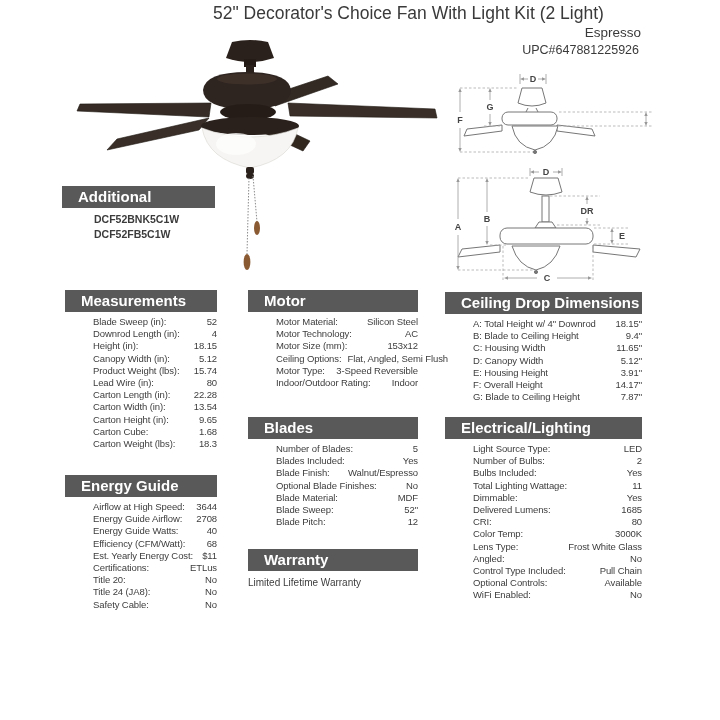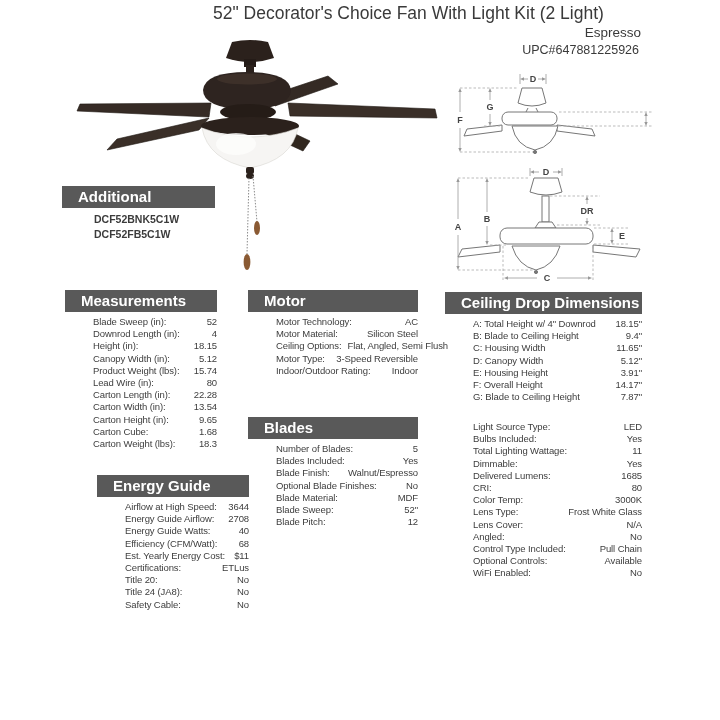--- a/index.html
+++ b/index.html
@@ -287,14 +287,14 @@
     <div class="sec-header">Motor</div>
     <div class="rows">
         <div class="row">
+          <span class="lbl">Motor Material:</span>
+          <span class="val">Silicon Steel</span>
+        </div>
+        <div class="row">
           <span class="lbl">Motor Technology:</span>
           <span class="val">AC</span>
         </div>
         <div class="row">
-          <span class="lbl">Motor Material:</span>
-          <span class="val">Silicon Steel</span>
-        </div>
-        <div class="row">
           <span class="lbl">Ceiling Options:</span>
           <span class="val">Flat, Angled, Semi Flush</span>
         </div>

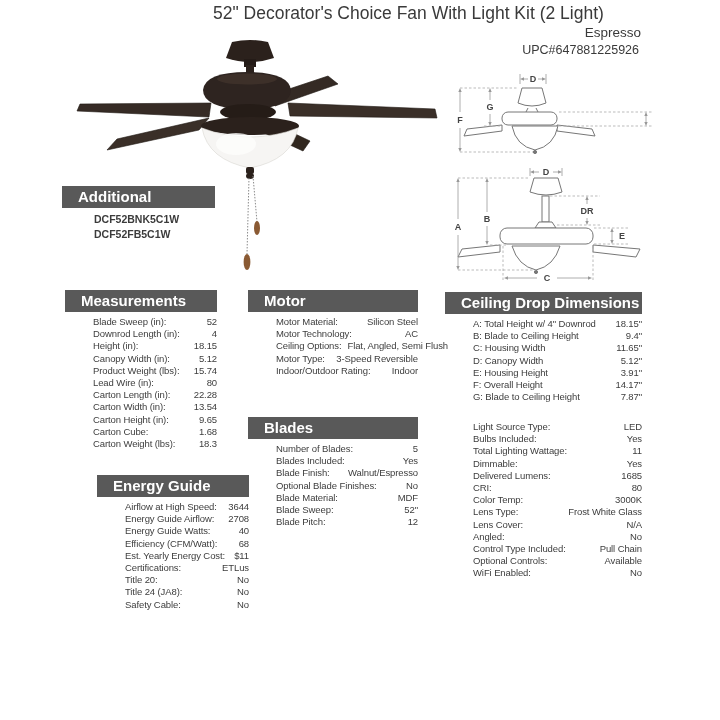--- a/index.html
+++ b/index.html
@@ -295,6 +295,10 @@
           <span class="val">AC</span>
         </div>
         <div class="row">
+          <span class="lbl">Motor Size (mm):</span>
+          <span class="val">153x12</span>
+        </div>
+        <div class="row">
           <span class="lbl">Ceiling Options:</span>
           <span class="val">Flat, Angled, Semi Flush</span>
         </div>

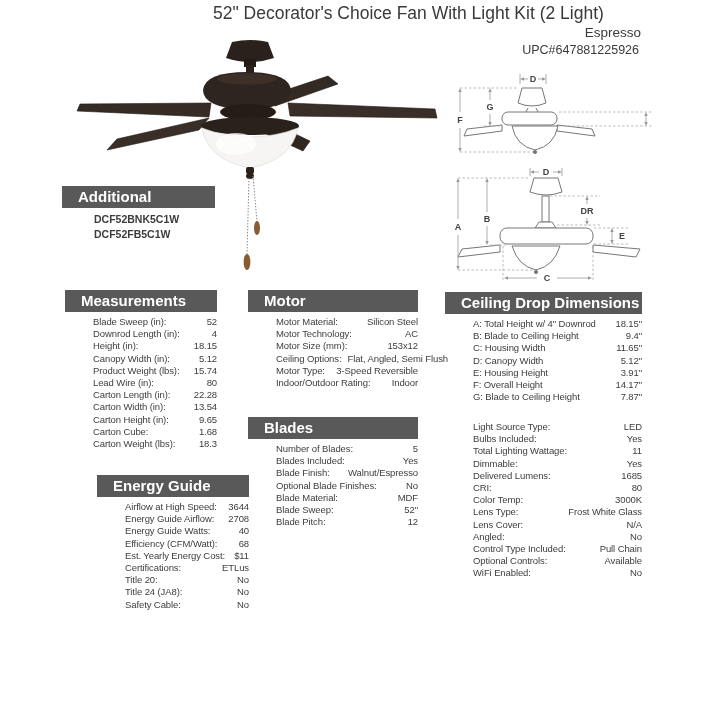--- a/index.html
+++ b/index.html
@@ -383,6 +383,7 @@
   </section>
 
   <section class="spec" id="sec-electrical">
+    <div class="sec-header">Electrical/Lighting</div>
     <div class="rows">
         <div class="row">
           <span class="lbl">Light Source Type:</span>

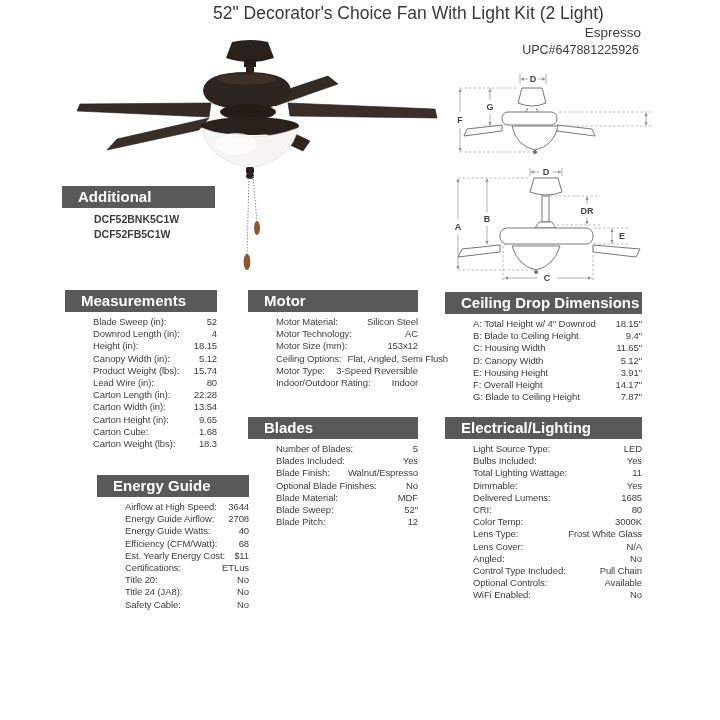--- a/index.html
+++ b/index.html
@@ -390,6 +390,10 @@
           <span class="val">LED</span>
         </div>
         <div class="row">
+          <span class="lbl">Number of Bulbs:</span>
+          <span class="val">2</span>
+        </div>
+        <div class="row">
           <span class="lbl">Bulbs Included:</span>
           <span class="val">Yes</span>
         </div>

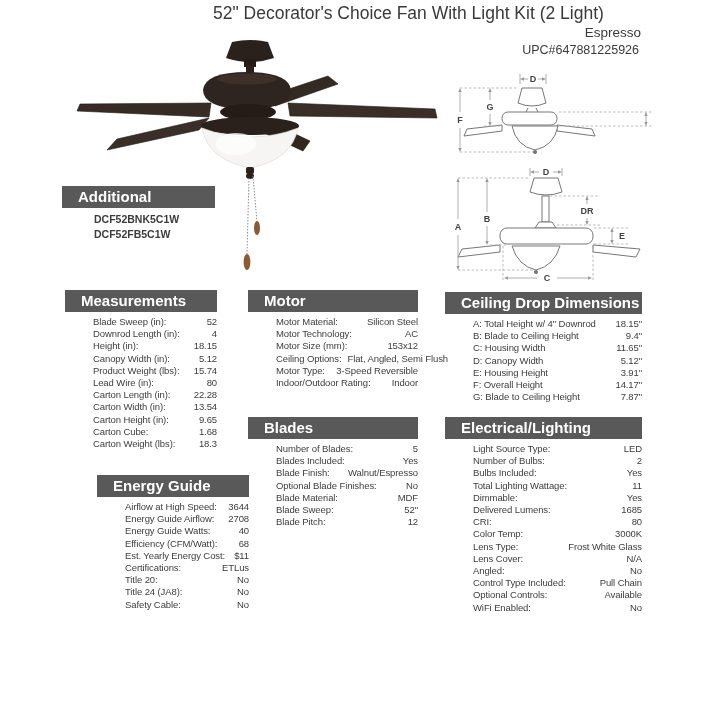--- a/index.html
+++ b/index.html
@@ -17,7 +17,7 @@
   .row .lbl{text-align:center;padding-left:28px;}
   .row .val{text-align:left;margin-left:6px;}
   #sec-measurements{left:65px;top:290px;width:152px;}
-  #sec-energy{left:65px;top:475px;width:152px;margin-left:32px;}
+  #sec-energy{left:65px;top:475px;width:152px;}
   #sec-motor{left:248px;top:290px;width:170px;}
   #sec-blades{left:248px;top:417px;width:170px;}
   #sec-warranty{left:248px;top:549px;width:170px;}

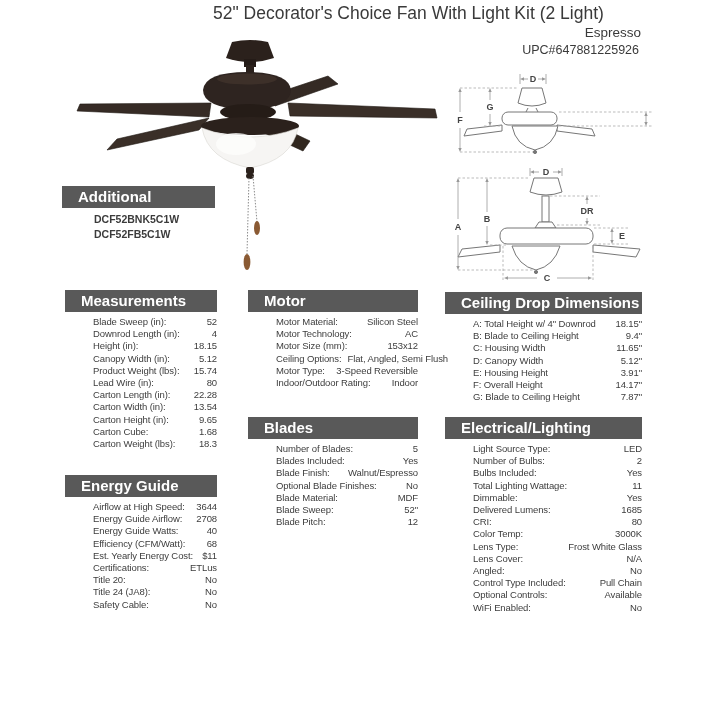--- a/index.html
+++ b/index.html
@@ -347,6 +347,10 @@
       </div>
   </section>
 
+  <section class="spec" id="sec-warranty">
+    <div class="sec-header">Warranty</div>
+    <div class="warranty-text">Limited Lifetime Warranty</div>
+  </section>
 
   <section class="spec" id="sec-ceiling">
     <div class="sec-header">Ceiling Drop Dimensions</div>

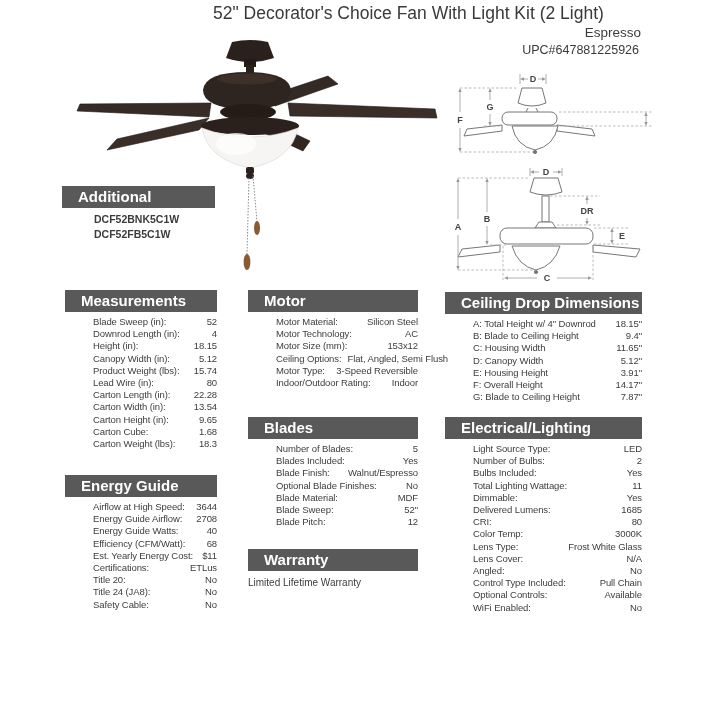--- a/index.html
+++ b/index.html
@@ -426,10 +426,6 @@
           <span class="val">Frost White Glass</span>
         </div>
         <div class="row">
-          <span class="lbl">Lens Cover:</span>
-          <span class="val">N/A</span>
-        </div>
-        <div class="row">
           <span class="lbl">Angled:</span>
           <span class="val">No</span>
         </div>

